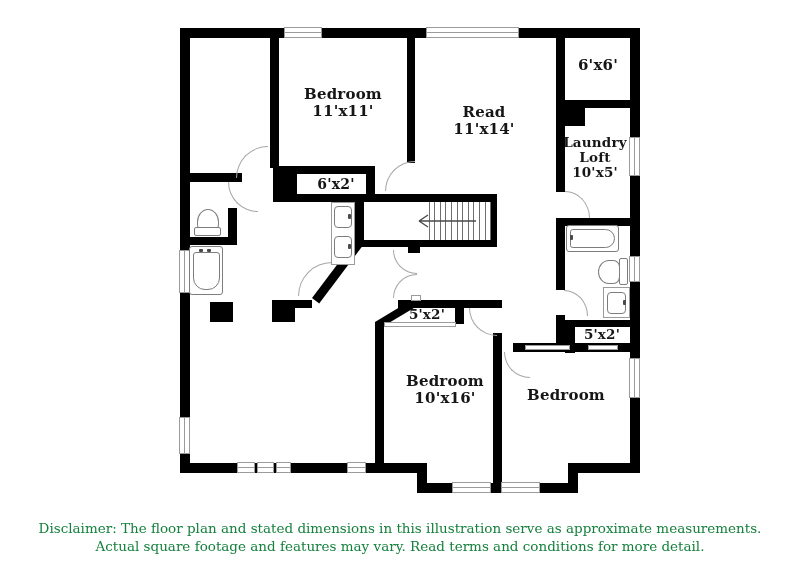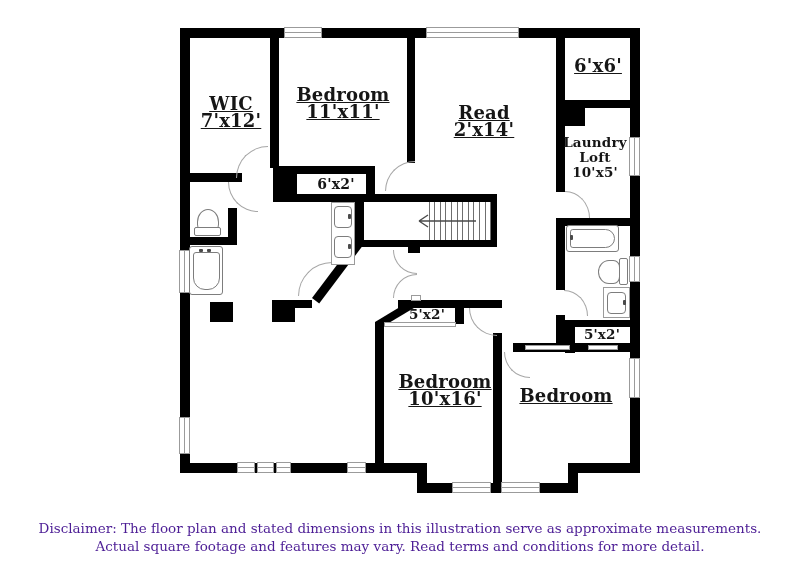--- a/index.html
+++ b/index.html
@@ -28,7 +28,7 @@
   .stair-arrow{position:absolute;left:406px;top:208px;}
   
   .room-label{position:absolute;text-align:center;font-weight:bold;color:#161616;letter-spacing:.2px;}
-  .lg div{font-size:18px;line-height:17px;text-decoration:underline;}
+  .lg div{font-size:15px;line-height:17px;}
   .md div{font-size:14px;line-height:16px;}
   .sm div{font-size:13.5px;line-height:15px;}
   .disclaimer{position:absolute;left:0;top:520px;width:800px;text-align:center;

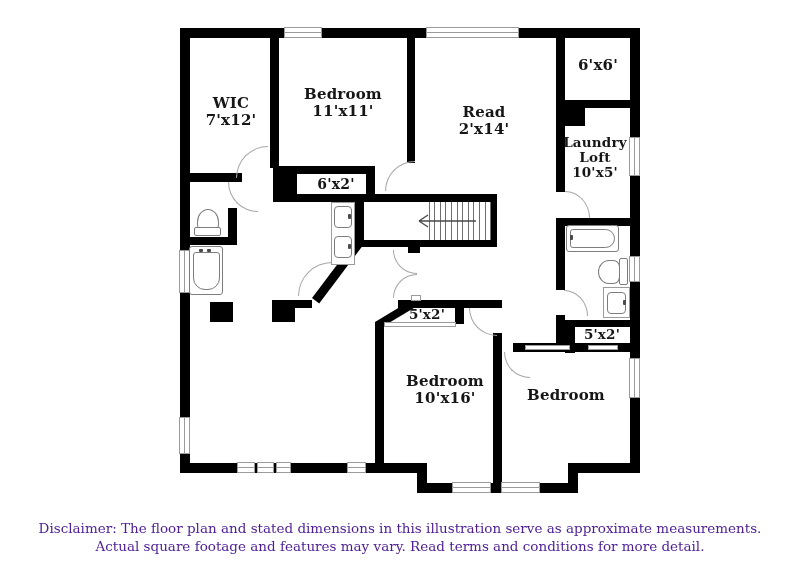--- a/index.html
+++ b/index.html
@@ -137,10 +137,6 @@
   <div class="fix" style="left:607px;top:292px;width:19px;height:22px;border-radius:4px"></div>
   <div class="dot" style="left:623px;top:300px;width:3px;height:5px"></div>
 
-  <div class="room-label lg" style="left:181px;top:95px;width:100px">
-    <div>WIC</div>
-    <div>7'x12'</div>
-  </div>
   <div class="room-label lg" style="left:293px;top:86px;width:100px">
     <div>Bedroom</div>
     <div>11'x11'</div>

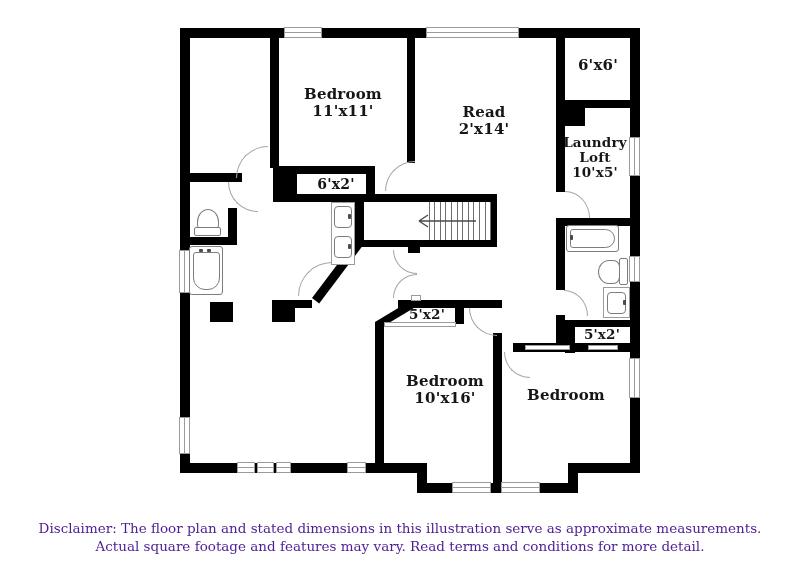--- a/index.html
+++ b/index.html
@@ -143,7 +143,7 @@
   </div>
   <div class="room-label lg" style="left:436px;top:104px;width:96px">
     <div>Read</div>
-    <div>2'x14'</div>
+    <div>11'x14'</div>
   </div>
   <div class="room-label lg" style="left:559px;top:57px;width:78px">
     <div>6'x6'</div>

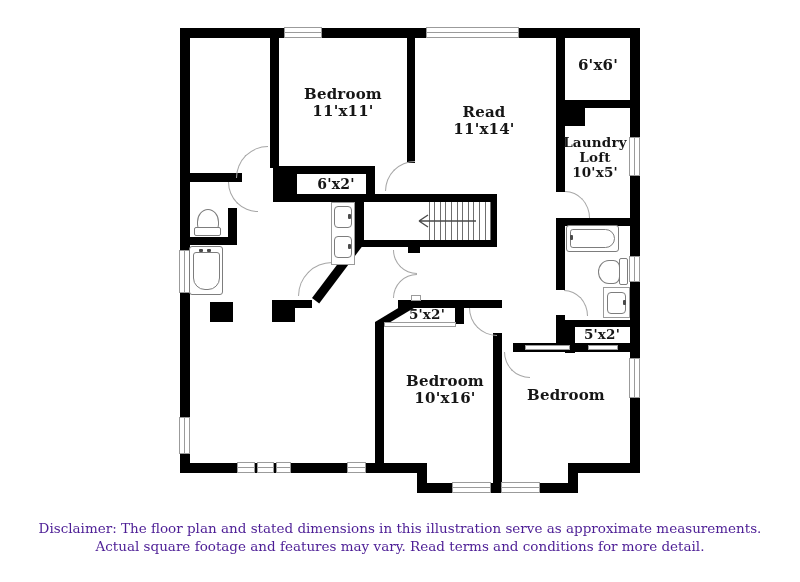--- a/index.html
+++ b/index.html
@@ -32,7 +32,7 @@
   .md div{font-size:14px;line-height:16px;}
   .sm div{font-size:13.5px;line-height:15px;}
   .disclaimer{position:absolute;left:0;top:520px;width:800px;text-align:center;
-              font-size:13.5px;line-height:17.5px;color:#4c1d95;font-weight:normal;}
+              font-size:13.5px;line-height:17.5px;color:#15803d;font-weight:normal;}
 </style>
 </head>
 <body>

